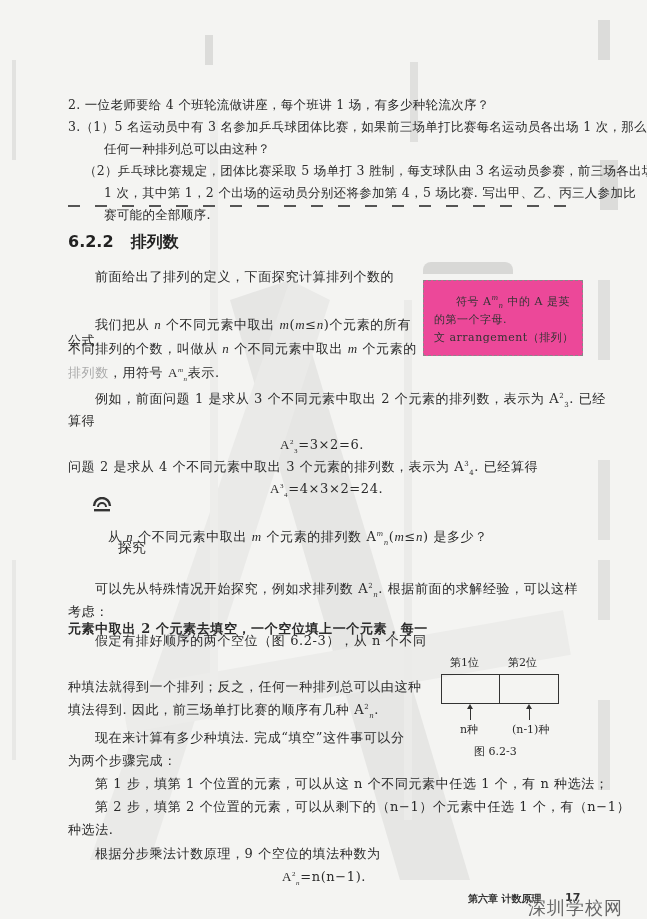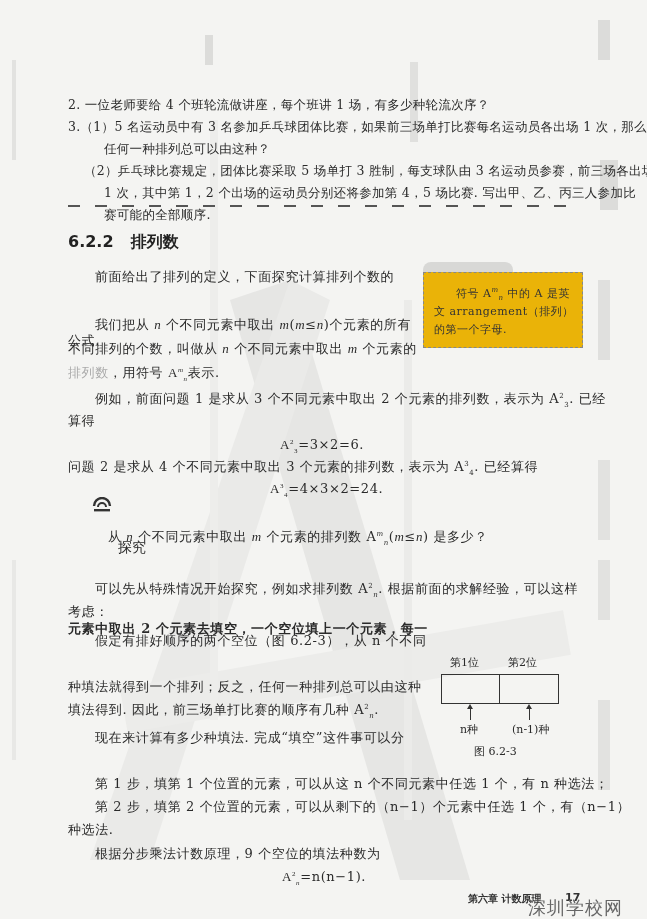--- a/index.html
+++ b/index.html
@@ -20,8 +20,8 @@
   .dashes { position: absolute; left: 68px; top: 200px; width: 510px; height: 2px;
     background: repeating-linear-gradient(90deg, #555 0 12px, transparent 12px 27px); }
   .sec-title { font-family: "DejaVu Sans", sans-serif; font-size: 16px; font-weight: bold; color: #222; }
-  .sidebar-box { position: absolute; left: 423px; top: 272px; width: 158px; height: 74px;
-    border: 1px dashed #888; background: #eab308; }
+  .sidebar-box { position: absolute; left: 423px; top: 280px; width: 158px; height: 74px;
+    border: 1px dashed #888; background: #ec4899; }
   .sidebar-tab { position: absolute; left: 423px; top: 262px; width: 90px; height: 12px;
     background: #d8d8d6; border-radius: 8px 8px 0 0; }
   .sidebar-text { position: absolute; left: 10px; top: 12px; font-size: 11px; line-height: 18px; color: #333; letter-spacing: 0.5px; }

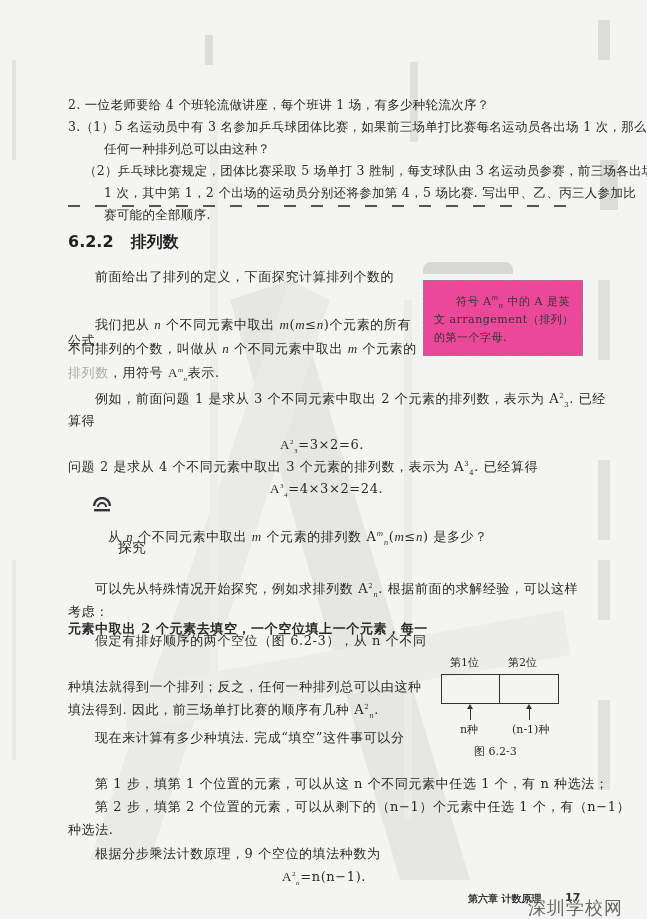--- a/index.html
+++ b/index.html
@@ -89,8 +89,8 @@
   <div class="sidebar-box">
     <div class="sidebar-text">
       <div style="padding-left:22px;"><span>符号 A</span><sup><i>m</i></sup><sub><i>n</i></sub><span> 中的 A 是英</span></div>
+      <div>的第一个字母.</div>
       <div>文 arrangement（排列）</div>
-      <div>的第一个字母.</div>
     </div>
   </div>
 

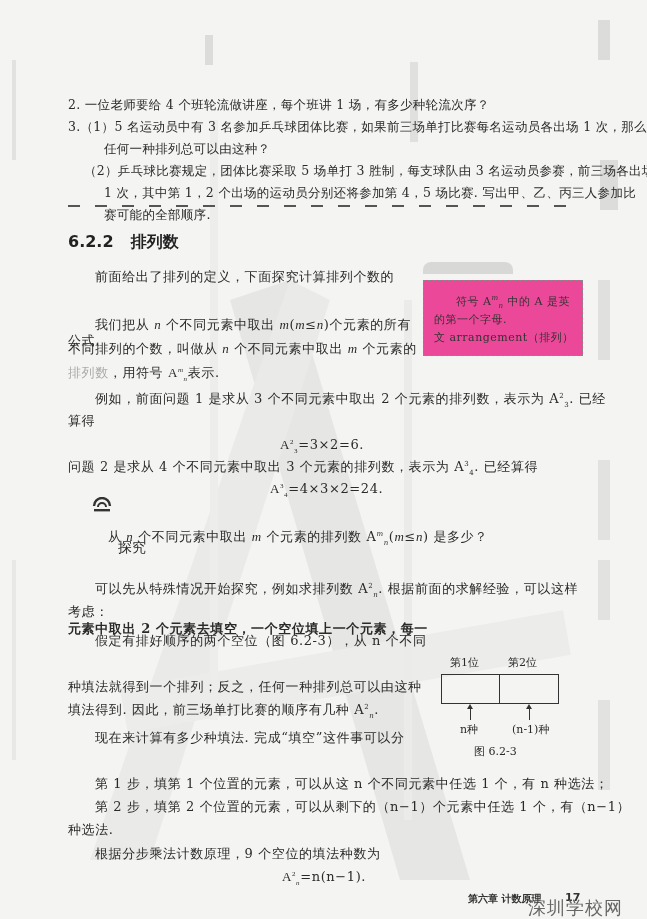--- a/index.html
+++ b/index.html
@@ -143,6 +143,7 @@
   <div class="abs small" style="left:474px;top:744px;">图 6.2-3</div>
 
   <div class="abs t13" style="left:95px;top:727px;">现在来计算有多少种填法. 完成“填空”这件事可以分</div>
+  <div class="abs t13" style="left:68px;top:750px;">为两个步骤完成：</div>
   <div class="abs t13" style="left:95px;top:773px;">第 1 步，填第 1 个位置的元素，可以从这 n 个不同元素中任选 1 个，有 n 种选法；</div>
   <div class="abs t13" style="left:95px;top:796px;">第 2 步，填第 2 个位置的元素，可以从剩下的（n−1）个元素中任选 1 个，有（n−1）</div>
   <div class="abs t13" style="left:68px;top:819px;">种选法.</div>

